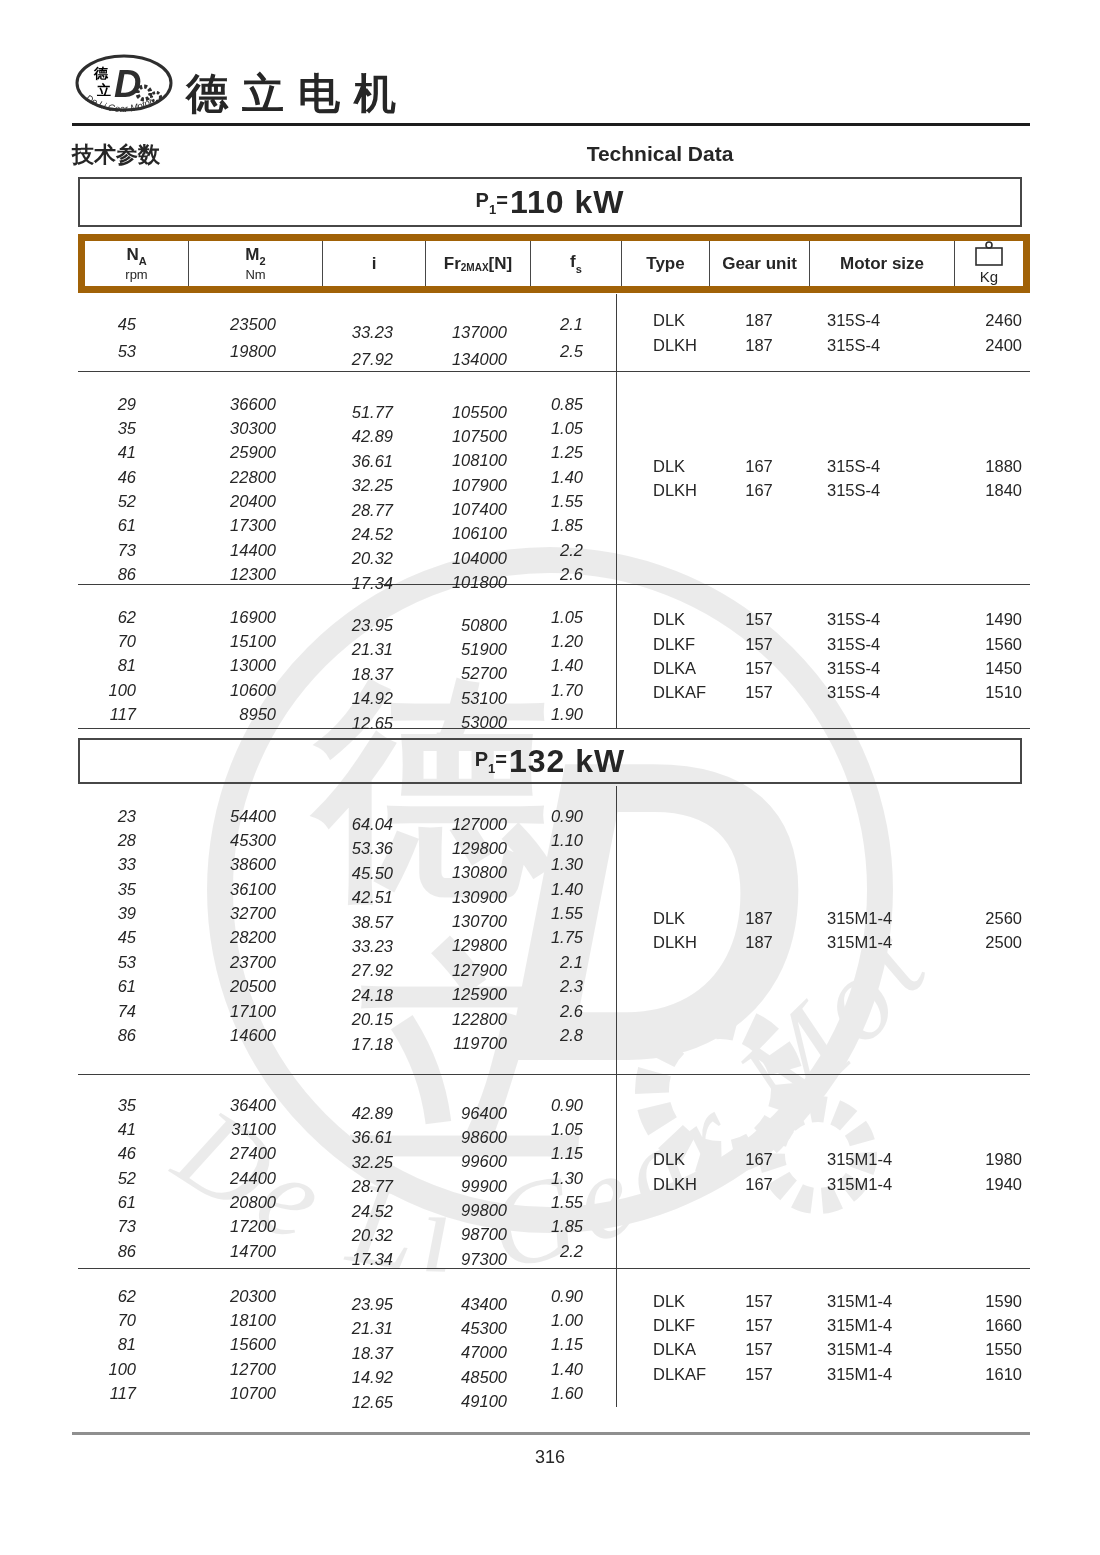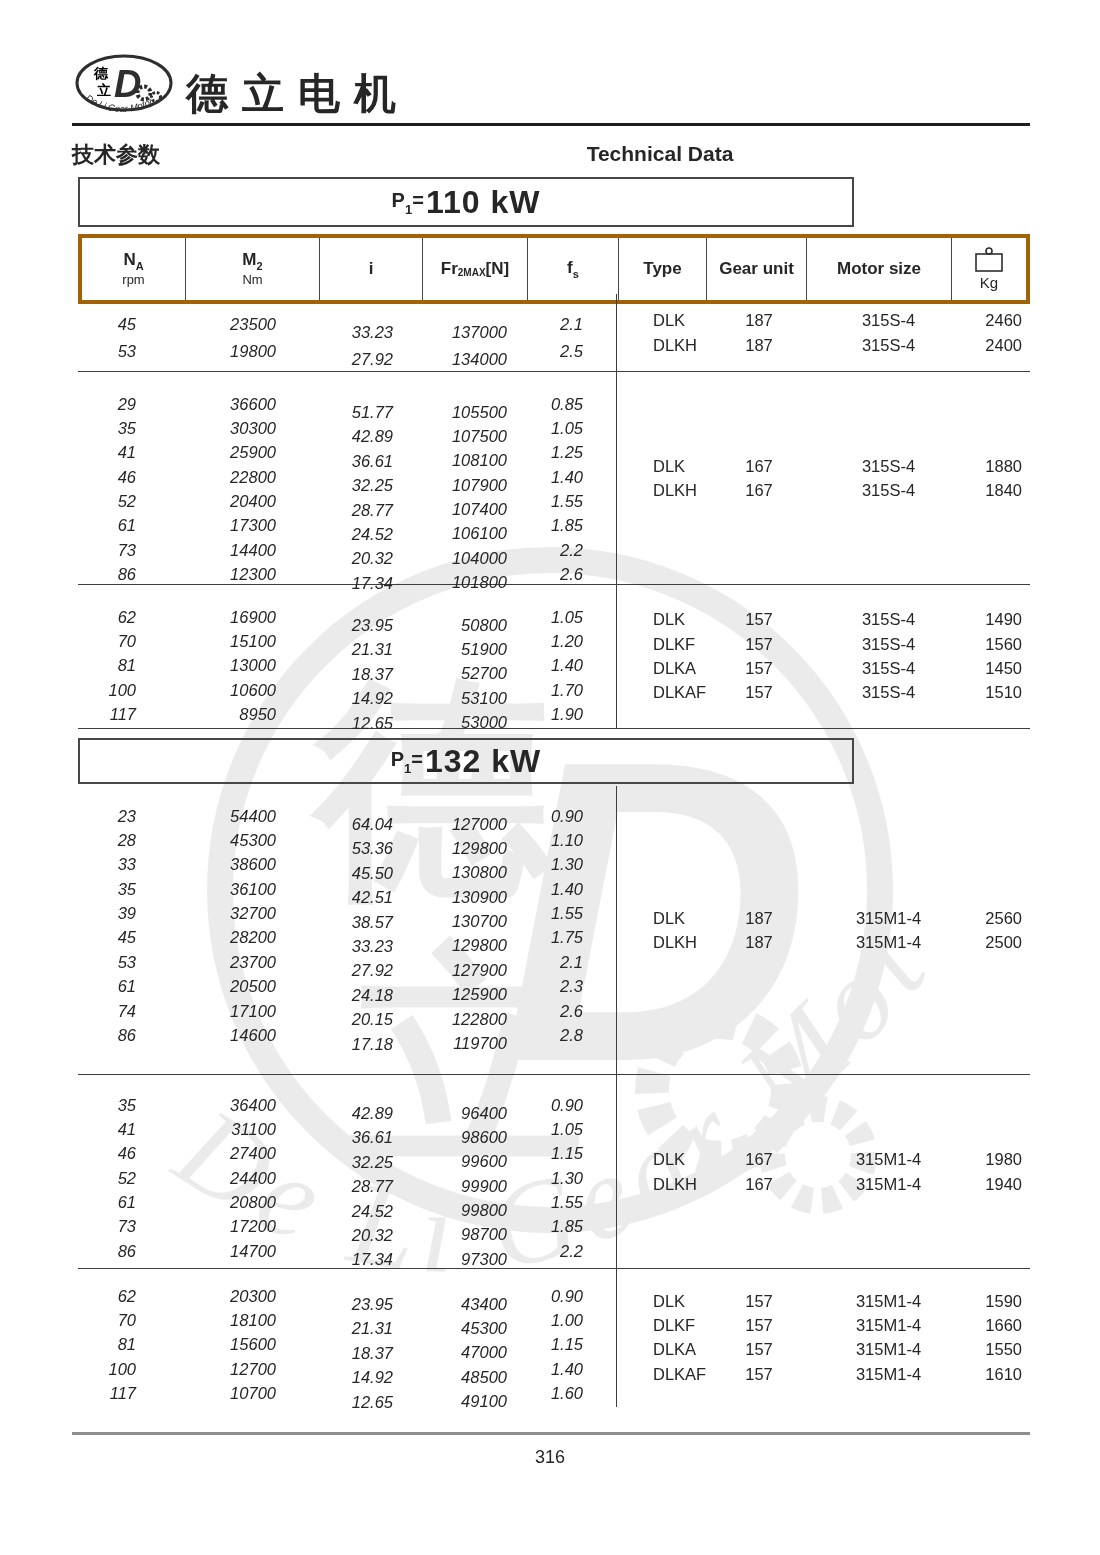--- a/index.html
+++ b/index.html
@@ -22,7 +22,7 @@
   .sec-en{left:470px;top:142px;width:380px;text-align:center;font-size:21px;font-weight:bold;}
   
   .titlebox{
-    left:78px;width:776px;border:2px solid #474747;box-sizing:border-box;
+    left:78px;width:944px;border:2px solid #474747;box-sizing:border-box;
     display:flex;align-items:center;justify-content:center;background:transparent;
   }
   .titlebox .tp{font-size:20px;font-weight:bold;}

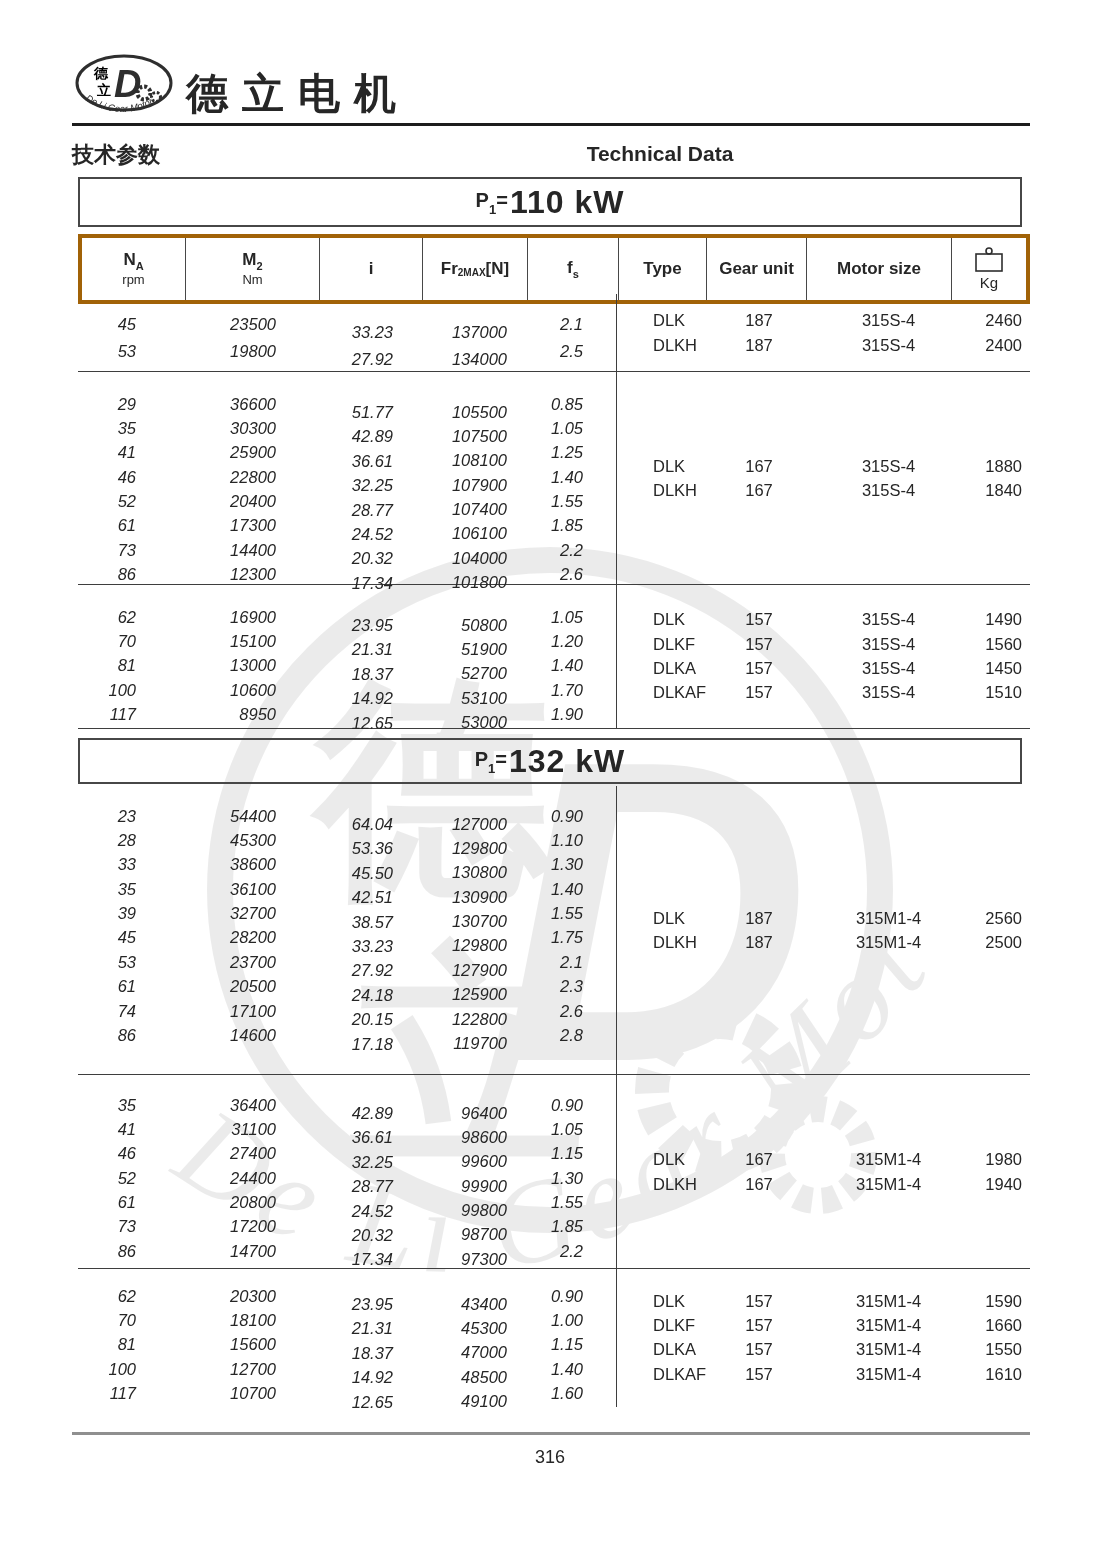--- a/index.html
+++ b/index.html
@@ -32,7 +32,7 @@
   #title1{top:738px;height:46px;}
   
   .colhead{
-    left:78px;top:234px;width:952px;height:70px;border:4px solid #a16207;
+    left:78px;top:234px;width:952px;height:59px;border:7px solid #a16207;
     box-sizing:border-box;display:grid;
     grid-template-columns:104px 134px 103px 105px 91px 88px 100px 145px auto;
   }

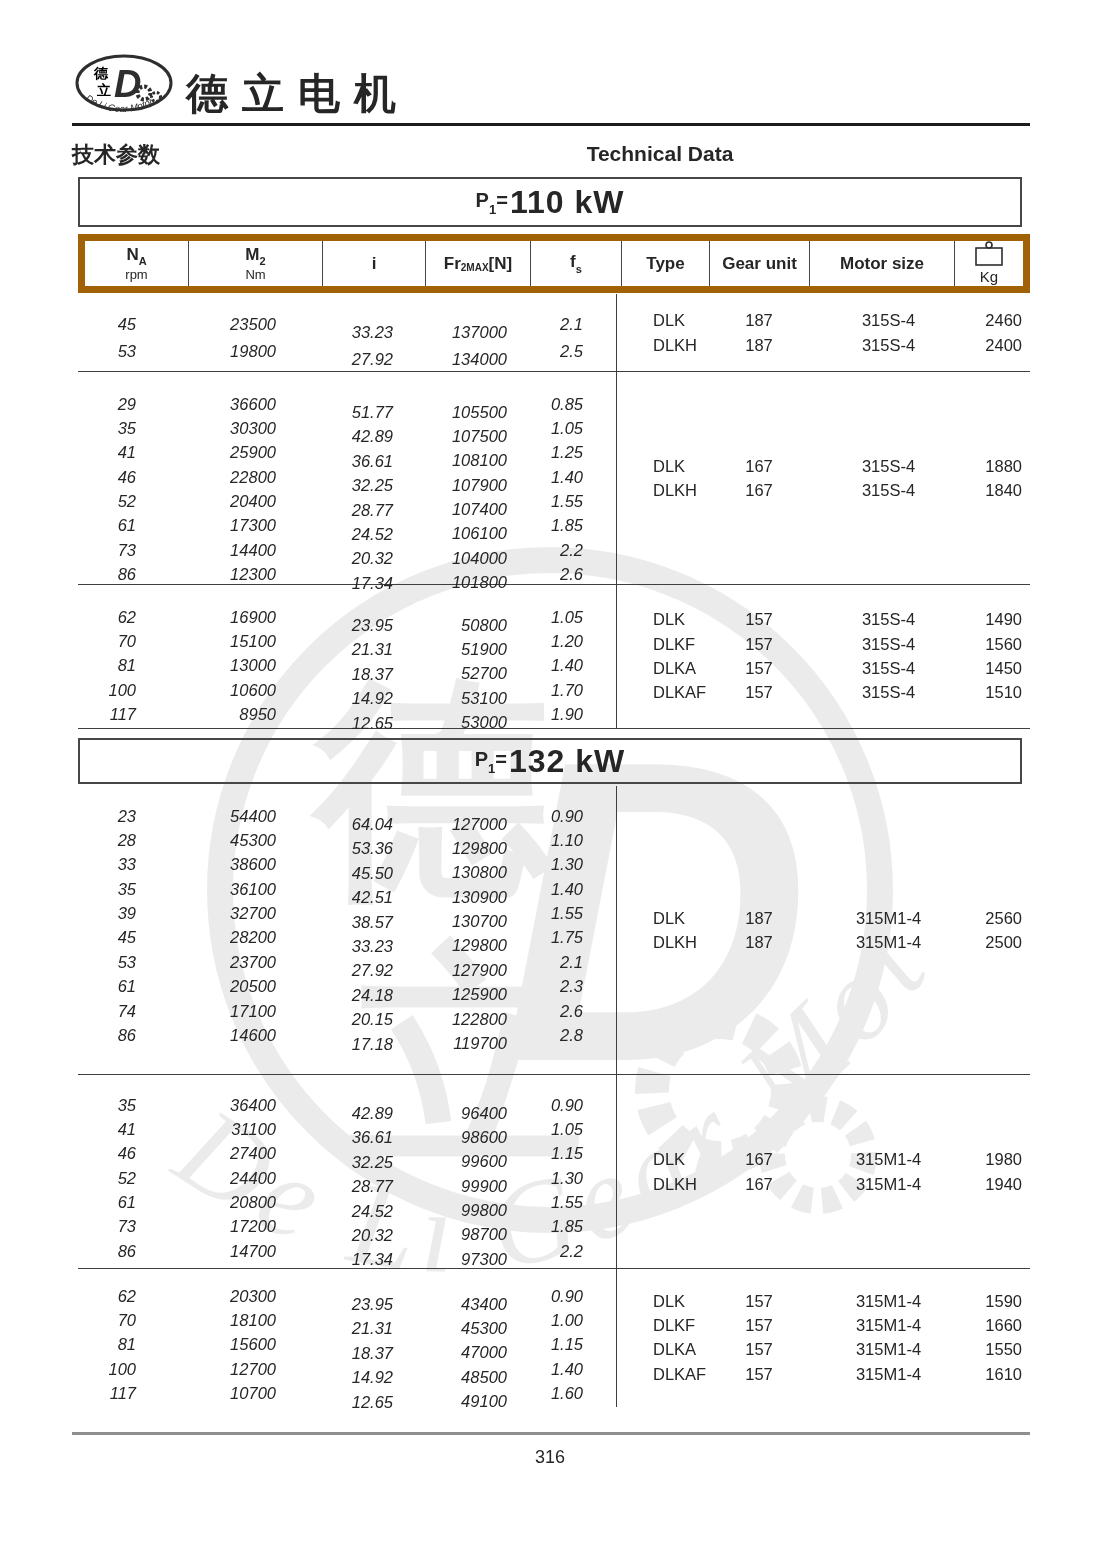--- a/index.html
+++ b/index.html
@@ -69,7 +69,7 @@
   .tc{font-size:16.5px;box-sizing:border-box;white-space:nowrap;}
   .tc.t0{text-align:left;padding-left:36px;}
   .tc.t1{text-align:center;padding-left:8px;}
-  .tc.t2{text-align:center;padding-left:22px;}
+  .tc.t2{padding-left:22px;}
   .tc.t3{text-align:right;padding-right:8px;}
   
   #data0 .s0{height:78px;}  #data0 .s0 .leftcol{padding-top:12px;}

